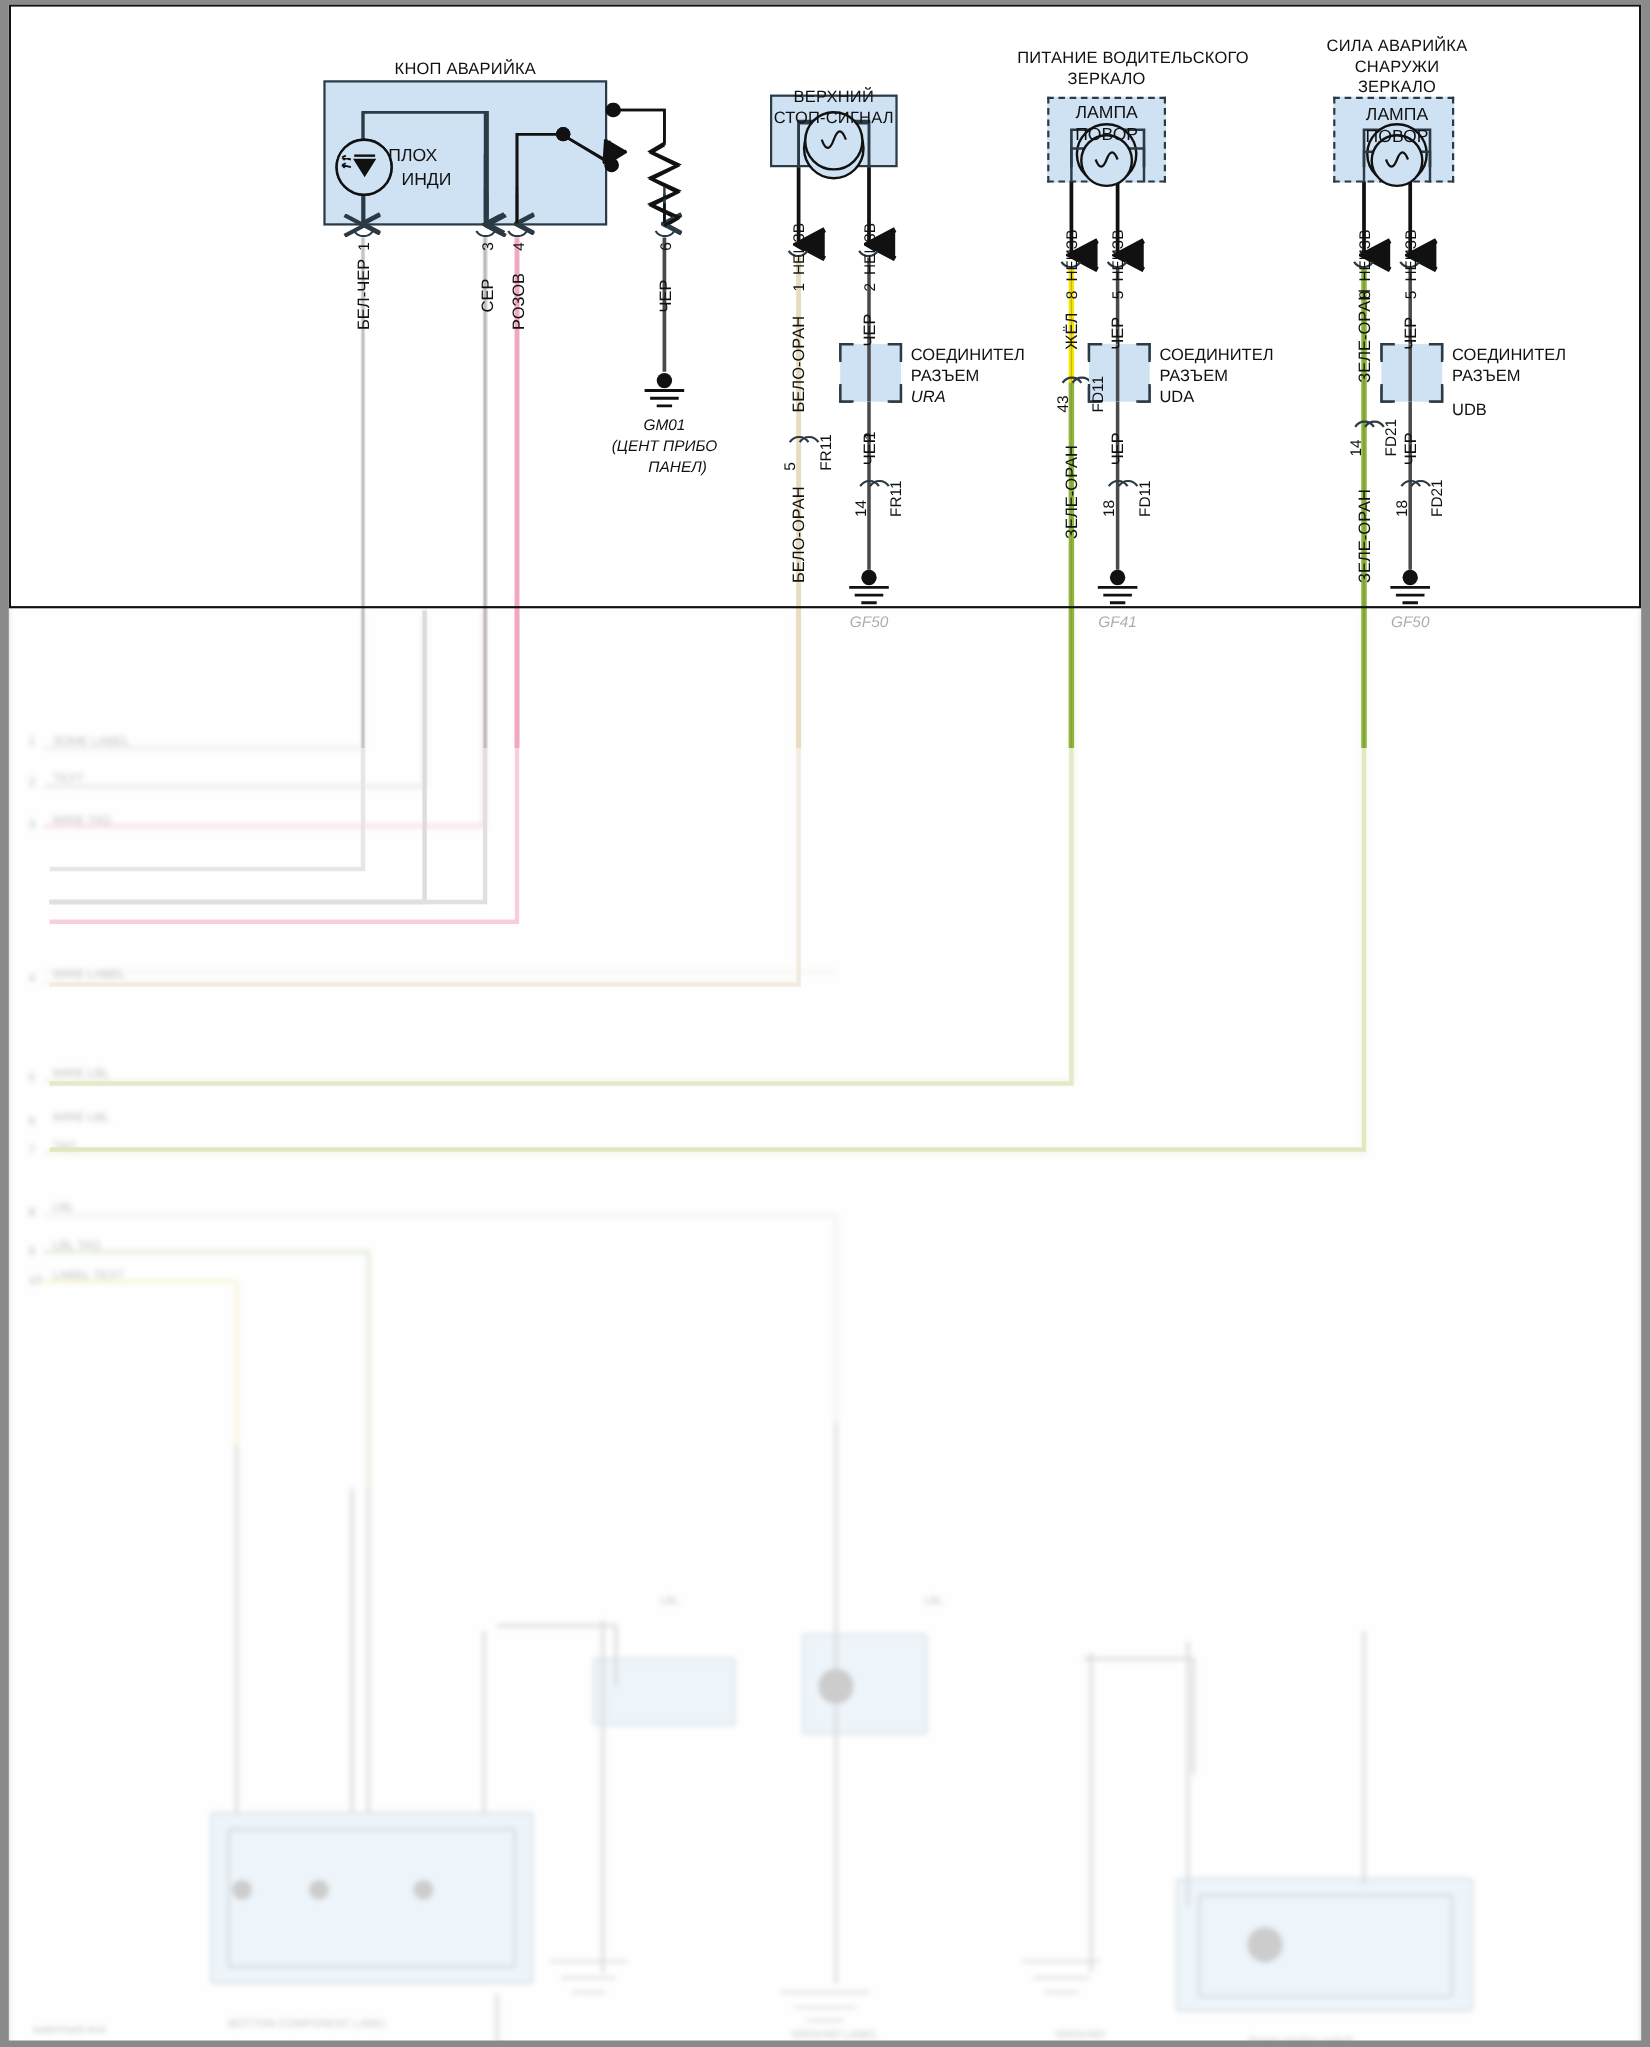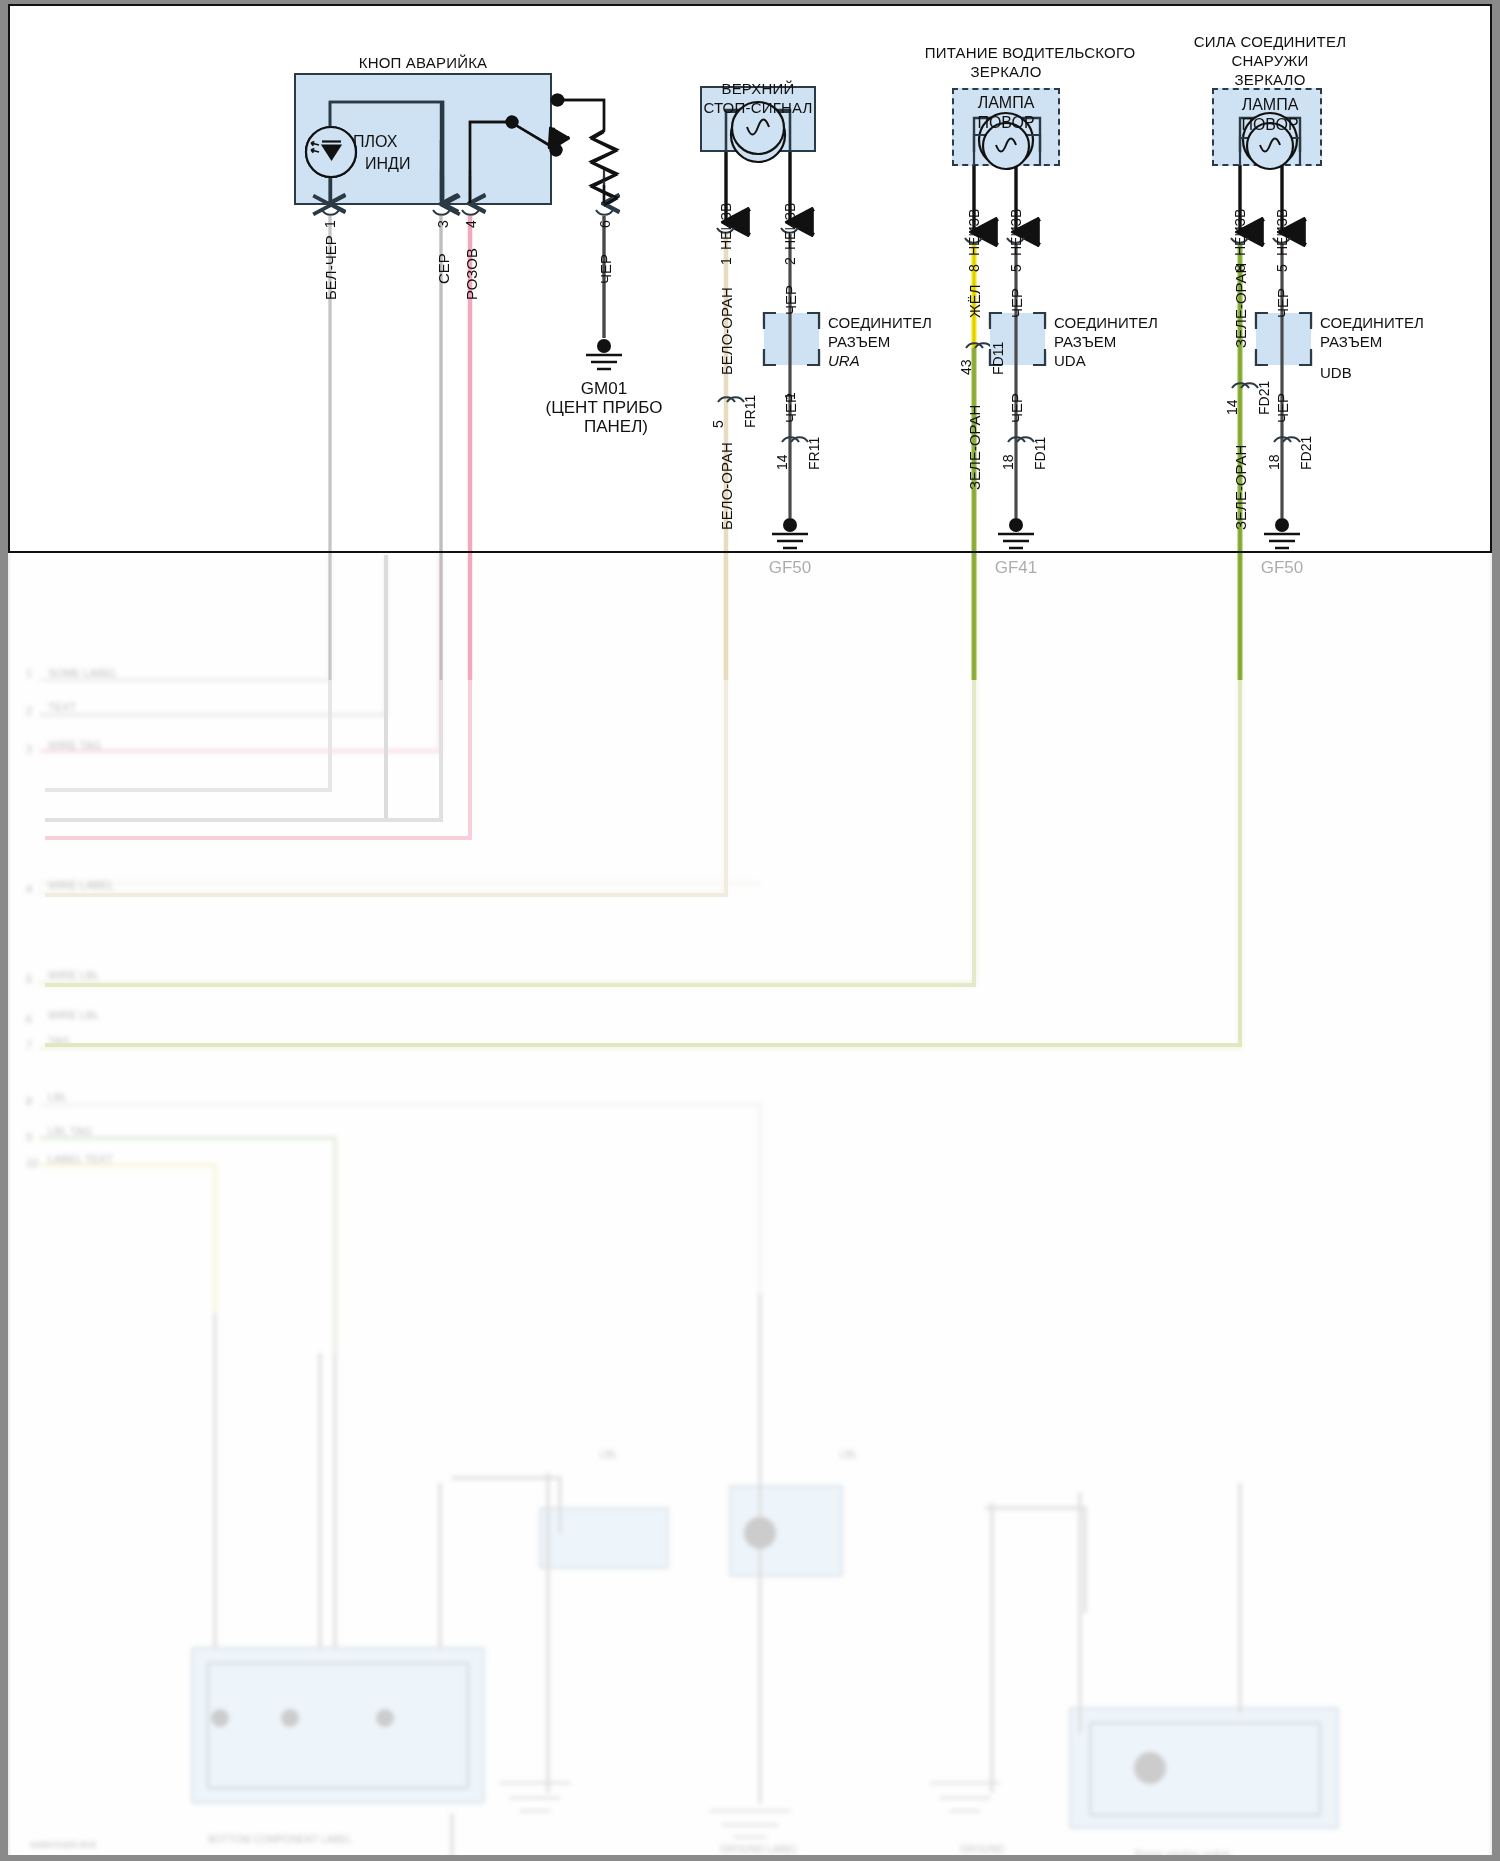--- a/index.html
+++ b/index.html
@@ -497,7 +497,7 @@
 
     <div class="lbl gnd-txt" style="left:1016px;top:557px;opacity:.35;">GF41</div>
 
-    <div class="lbl c title" style="left:1270px;top:33px;">СИЛА СОЕДИНИТЕЛ</div>
+    <div class="lbl c title" style="left:1270px;top:33px;">СИЛА АВАРИЙКА</div>
     <div class="lbl c title" style="left:1270px;top:52px;">СНАРУЖИ</div>
     <div class="lbl c title" style="left:1270px;top:71px;">ЗЕРКАЛО</div>
     <div class="lbl c inner-txt" style="left:1270px;top:96px;">ЛАМПА</div>

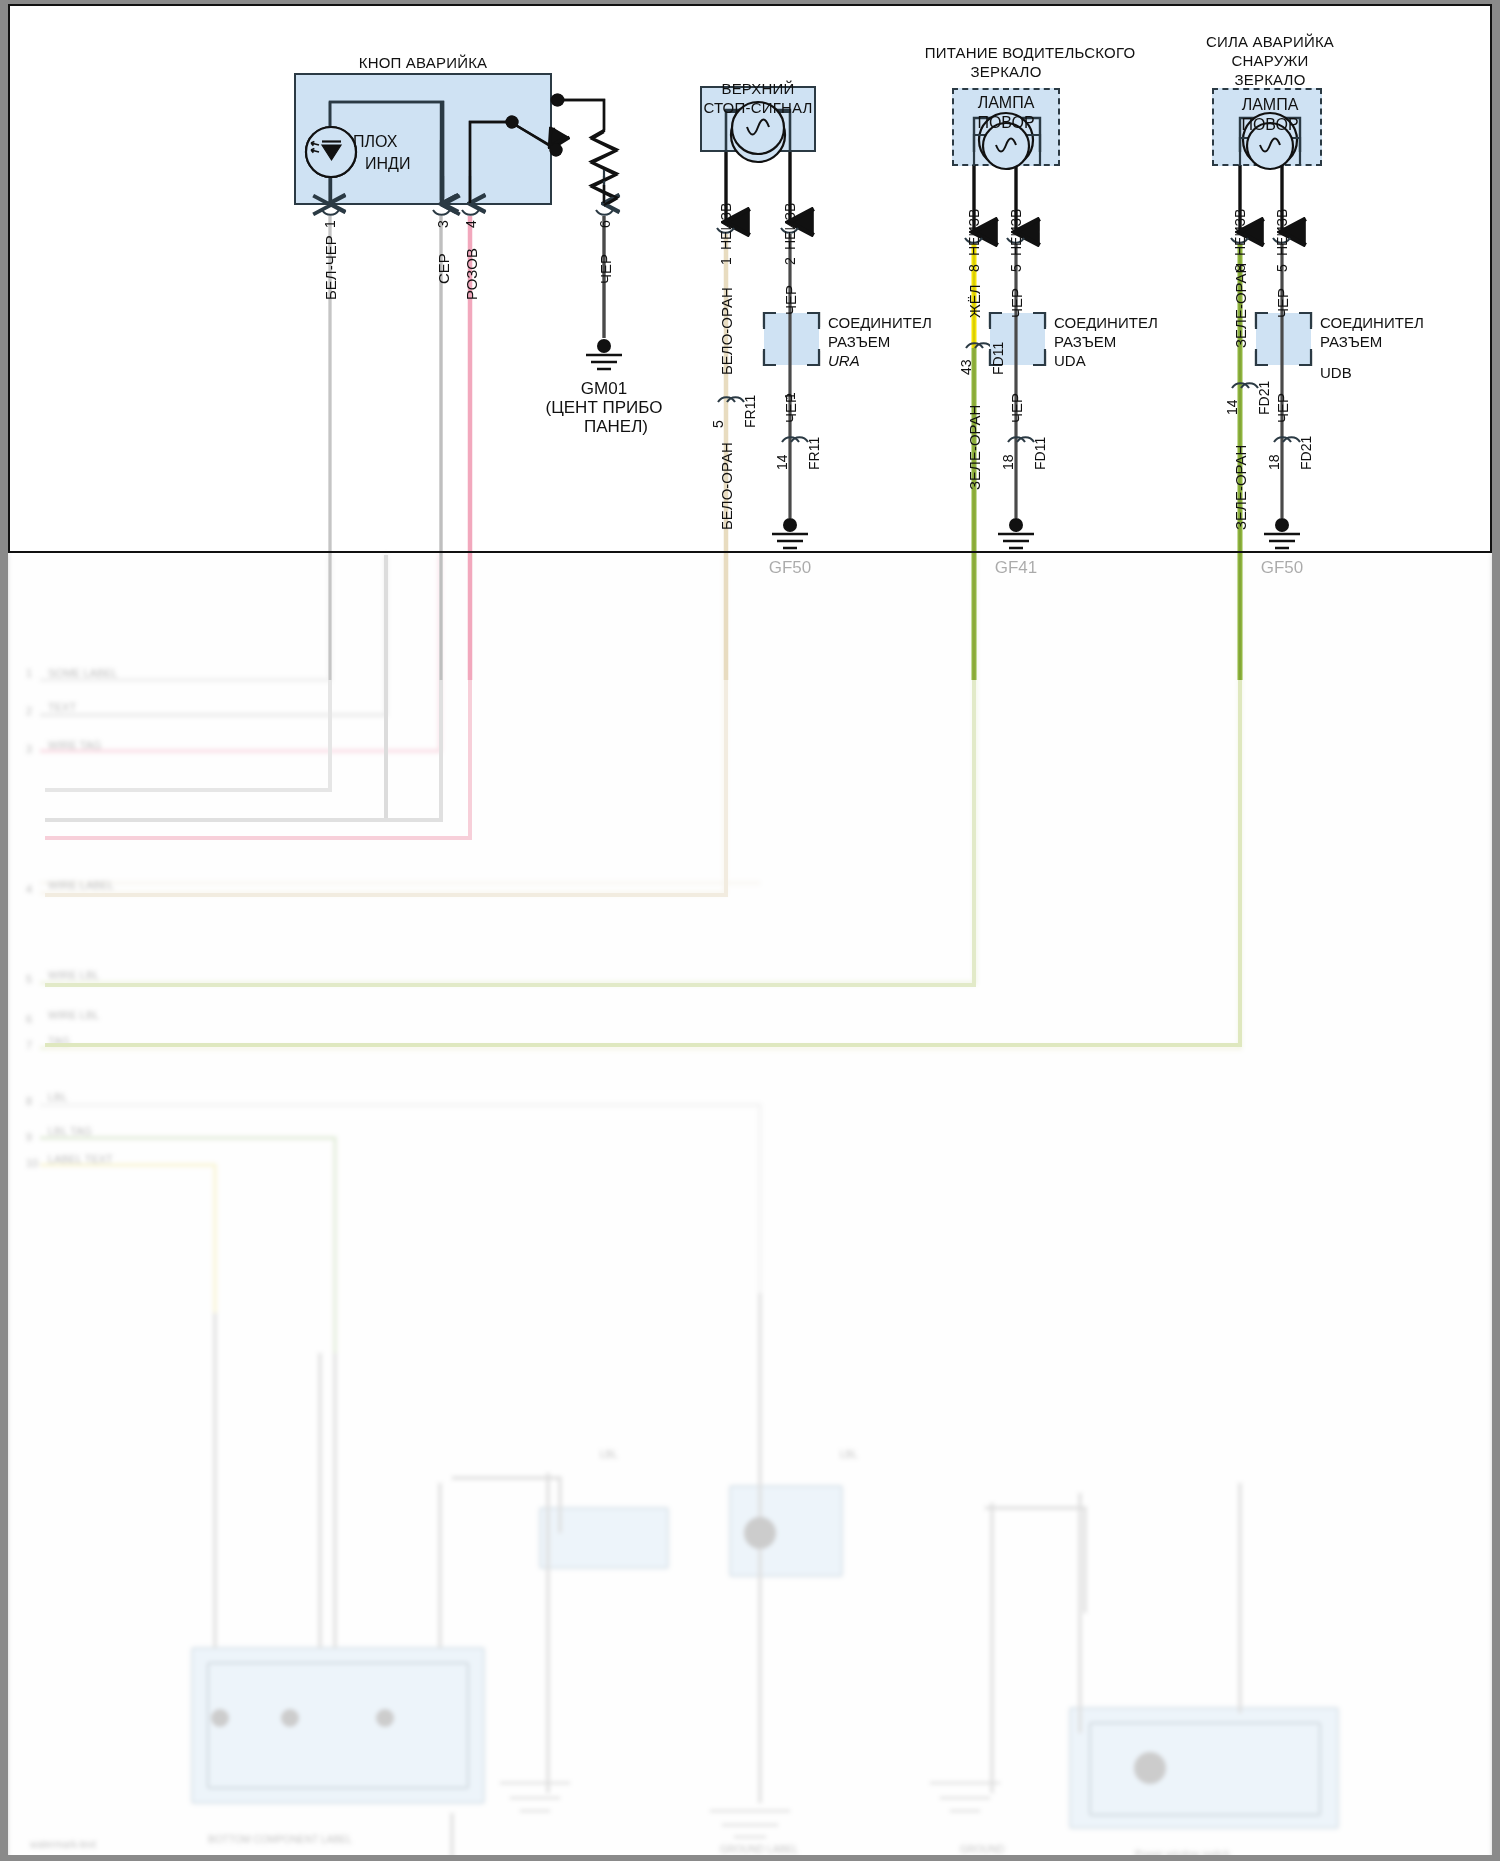--- a/index.html
+++ b/index.html
@@ -61,7 +61,7 @@
     white-space:nowrap;
   }
   .conn-txt{font-size:15px;line-height:1.22;}
-  .gnd-txt{font-size:17px;text-align:right;transform:translateX(-50%);line-height:1.25;}
+  .gnd-txt{font-size:14px;text-align:right;transform:translateX(-50%);line-height:1.25;font-style:italic;}
   .blk{
     position:absolute;
     background:#cfe2f3;

